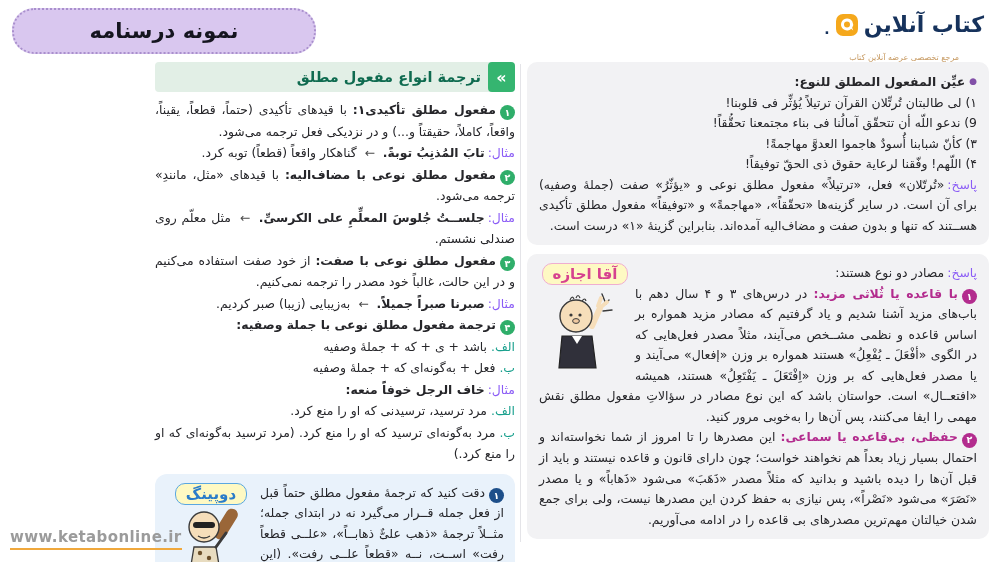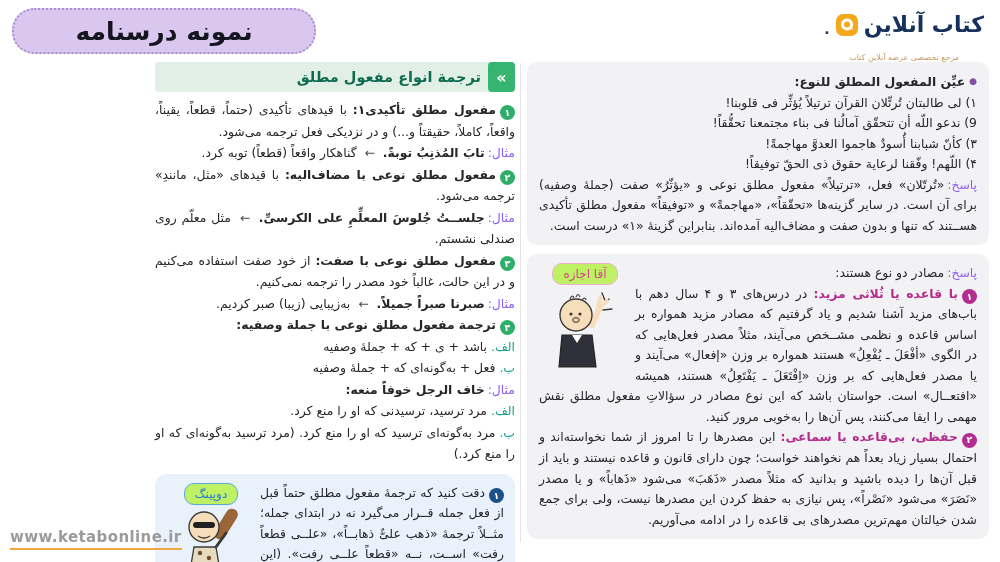--- a/index.html
+++ b/index.html
@@ -14,7 +14,7 @@
     position:absolute;top:8px;left:12px;width:300px;height:42px;
     background:#d9c7ef;border:2px dotted #a98fcd;border-radius:22px;
     display:flex;align-items:center;justify-content:center;
-    font-size:25px;font-weight:bold;color:#15151f;direction:rtl;
+    font-size:21px;font-weight:bold;color:#15151f;direction:rtl;
   }
   
   .logo{position:absolute;top:12px;right:16px;display:flex;flex-direction:column;align-items:center;cursor:pointer;}

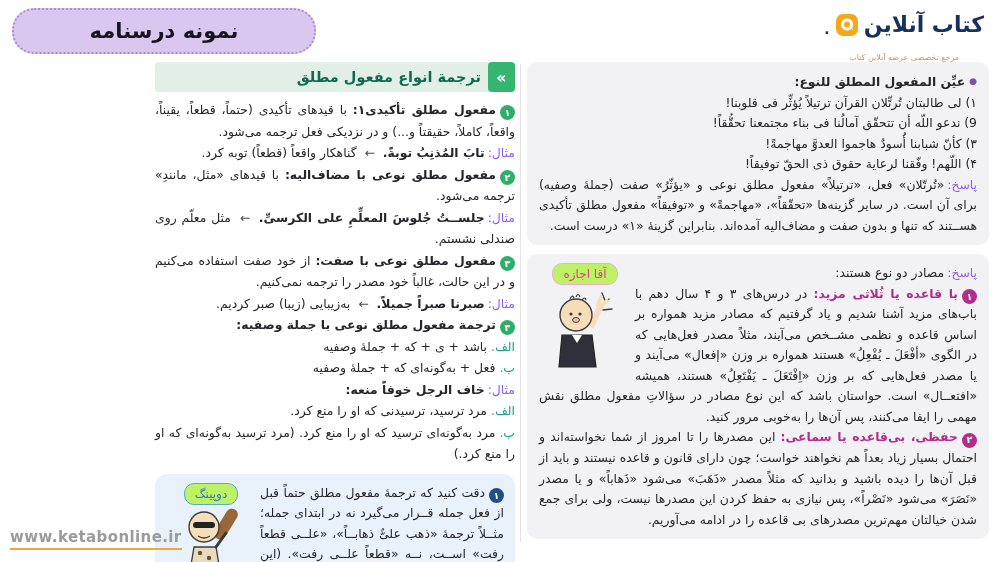--- a/index.html
+++ b/index.html
@@ -49,8 +49,8 @@
   
   .doping-box{background:#e9f2fb;border-radius:12px;padding:9px 11px;margin-top:9px;overflow:hidden;line-height:20.5px;}
   .doping-side{float:left;width:90px;text-align:center;margin-right:4px;}
-  .bubble{display:inline-block;background:#bef264;border:1.5px solid #5aa7e0;border-radius:10px;
-    padding:0 10px;font-weight:normal;color:#2b7cc9;font-size:12px;line-height:20px;}
+  .bubble{display:inline-block;background:#fef9c3;border:1.5px solid #5aa7e0;border-radius:10px;
+    padding:0 10px;font-weight:bold;color:#2b7cc9;font-size:15px;line-height:20px;}
   .bubble.qa-bubble{border-color:#efaed0;color:#d6418f;}
   
   .right-col{position:absolute;top:62px;left:527px;width:462px;direction:rtl;font-size:12.4px;}

